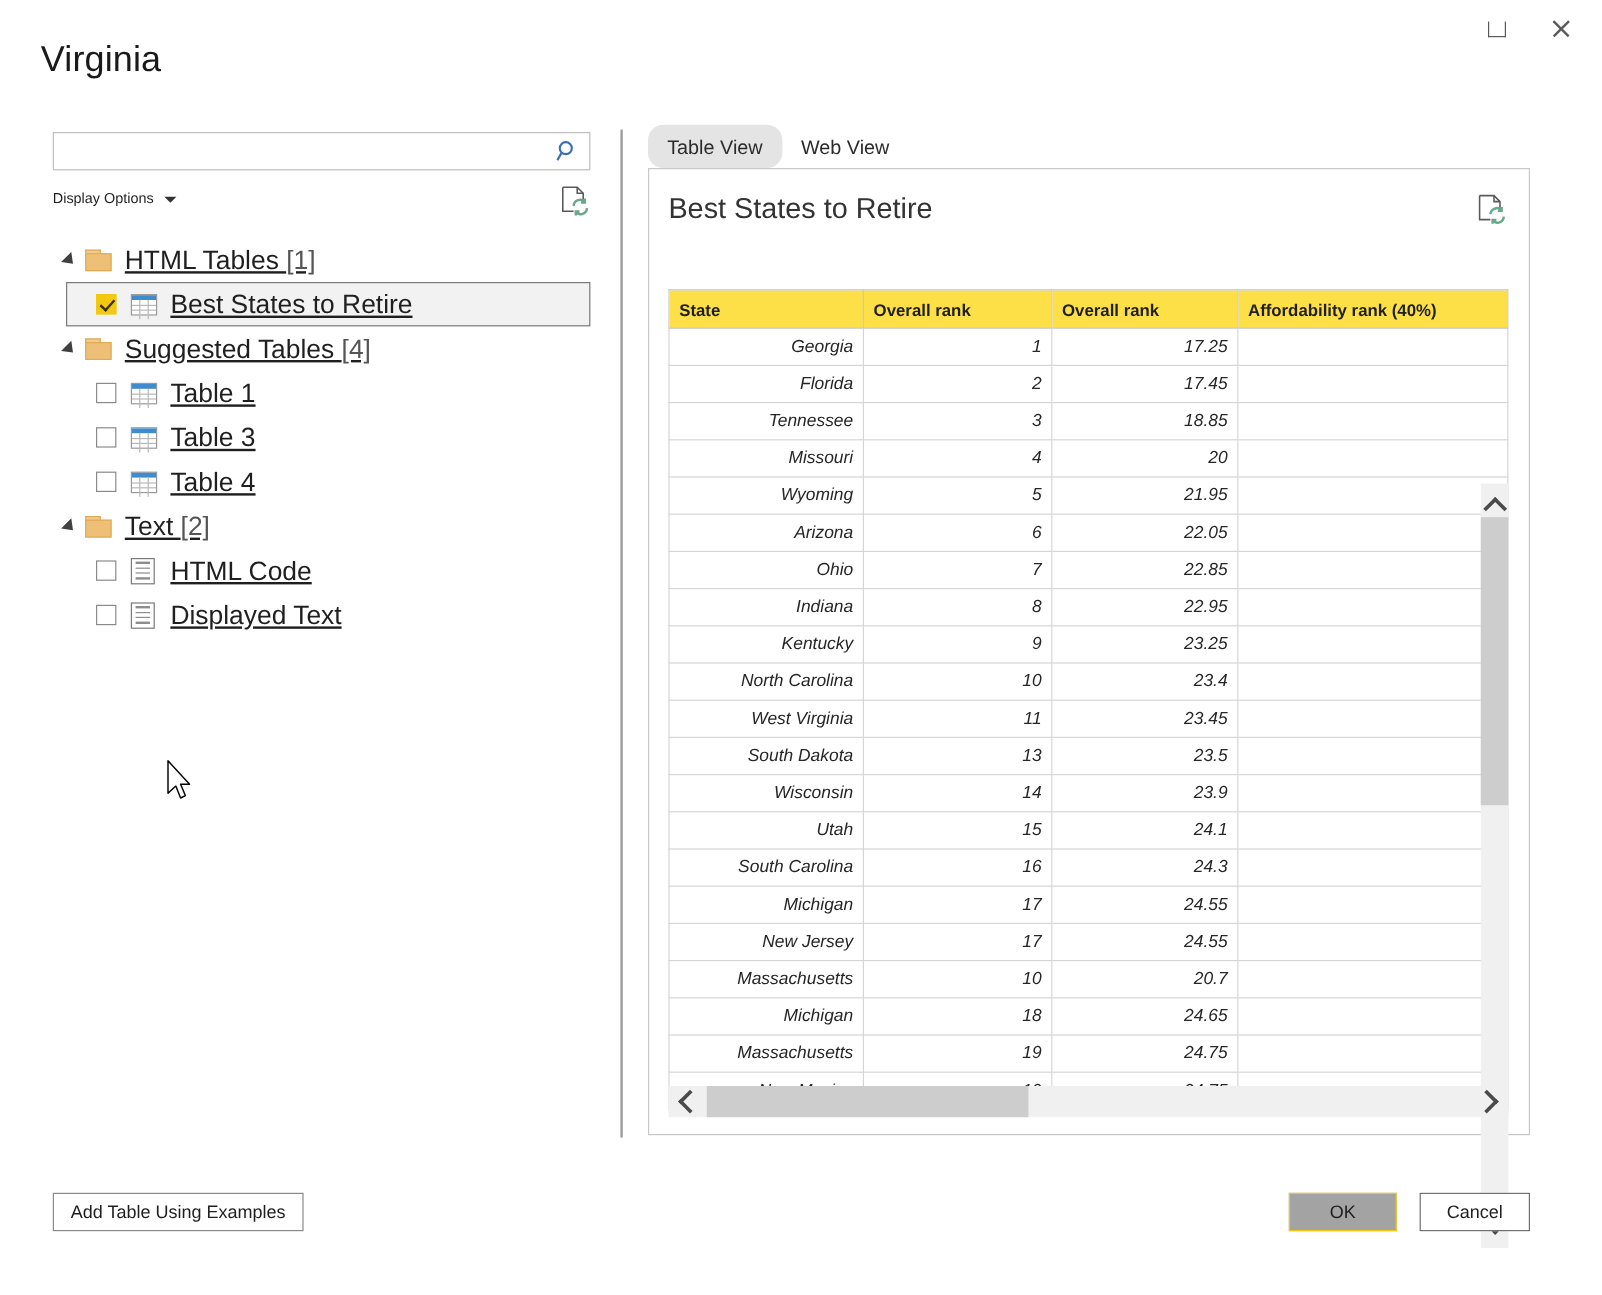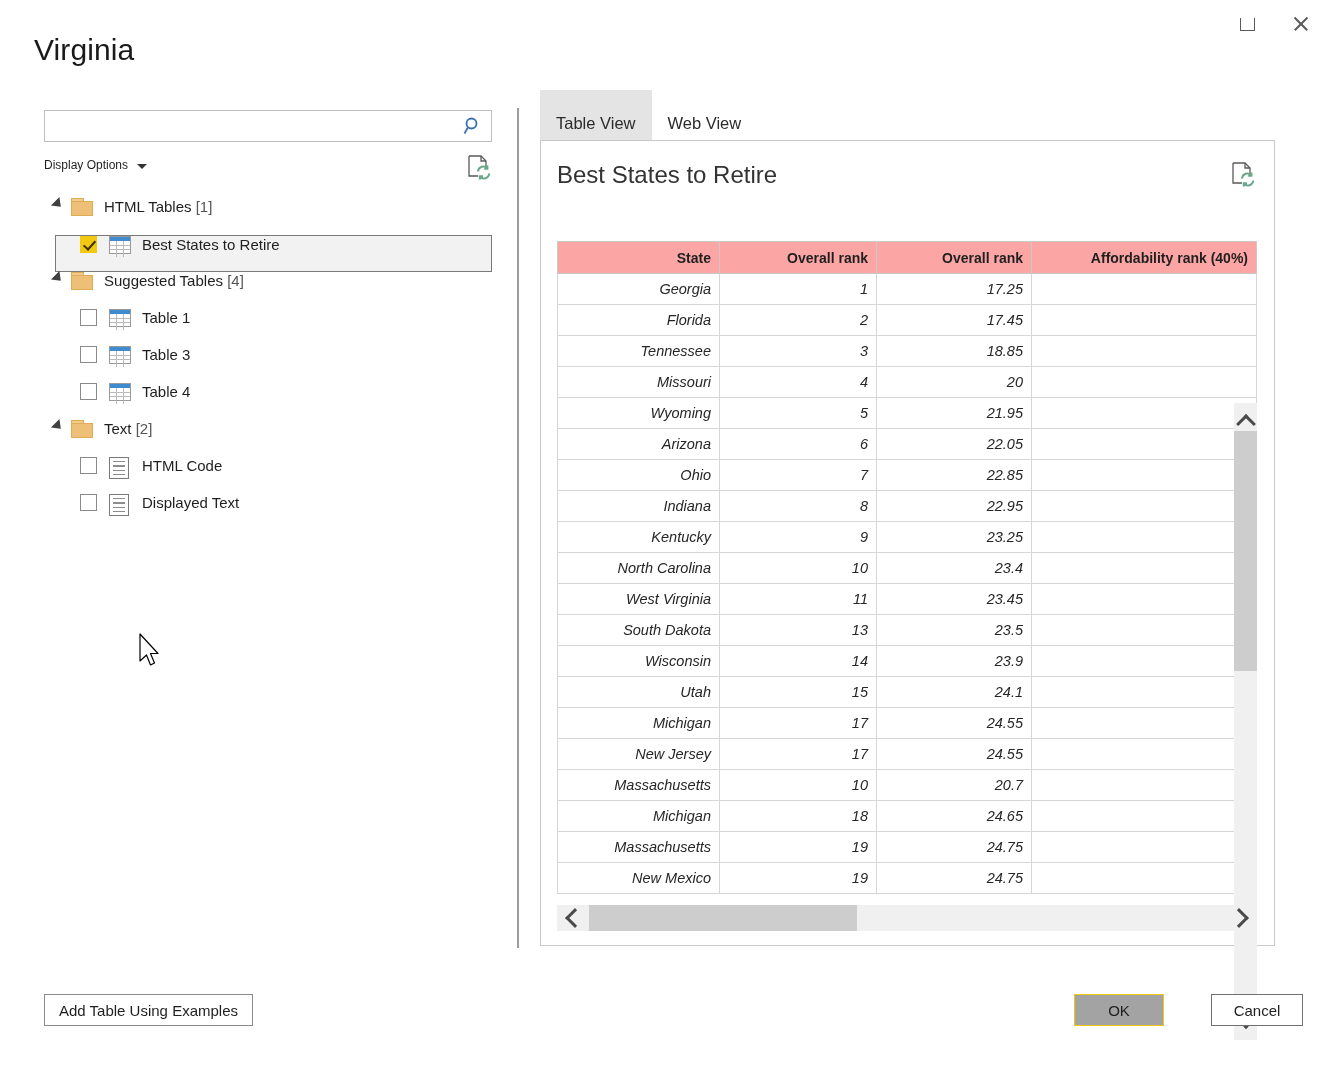--- a/index.html
+++ b/index.html
@@ -286,11 +286,12 @@
     z-index: 2;
   }
   .tab {
-    padding: 24px 16px 7px 16px;
+    padding: 10px 16px 7px 16px;
     font-size: 16.5px;
     color: #2b2b2b;
     cursor: default;
     background: transparent;
+    border-radius: 13px;
   }
   .tab.active {
     background: #e4e4e4;

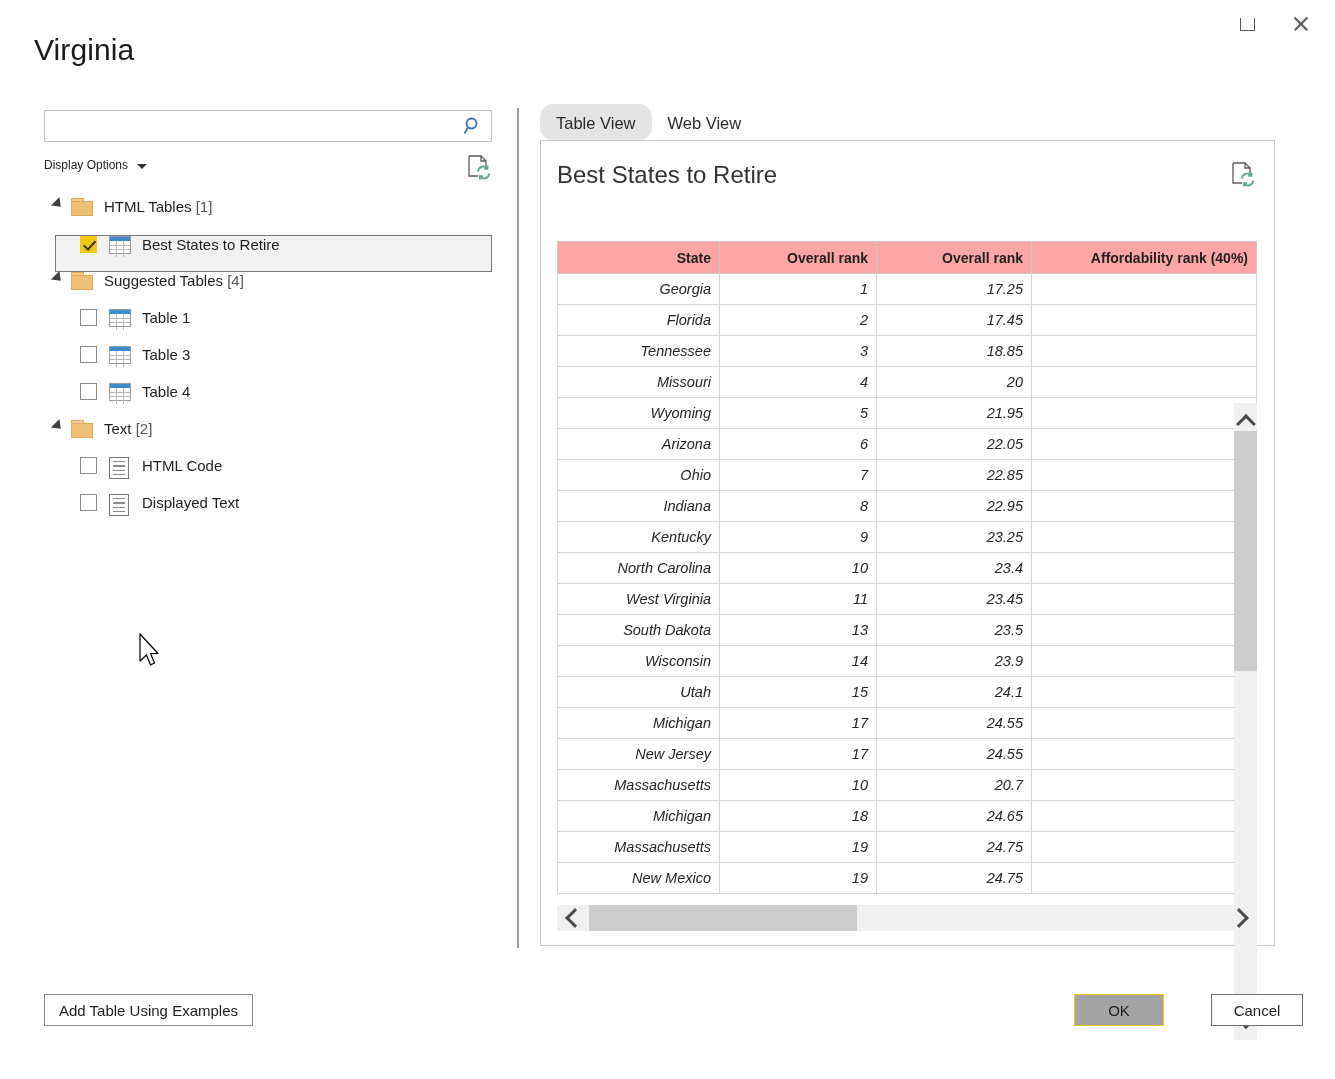--- a/index.html
+++ b/index.html
@@ -145,12 +145,14 @@
   }
   .tree-row {
     display: flex;
+    align-items: center;
     height: 37px;
     padding-left: 10px;
     box-sizing: border-box;
-    font-size: 15px;
+    font-size: 22px;
     color: #1f1f1f;
     cursor: default;
+    text-decoration: underline;
   }
   .tree-row.group { padding-left: 10px; }
   .tree-row.child { padding-left: 36px; }

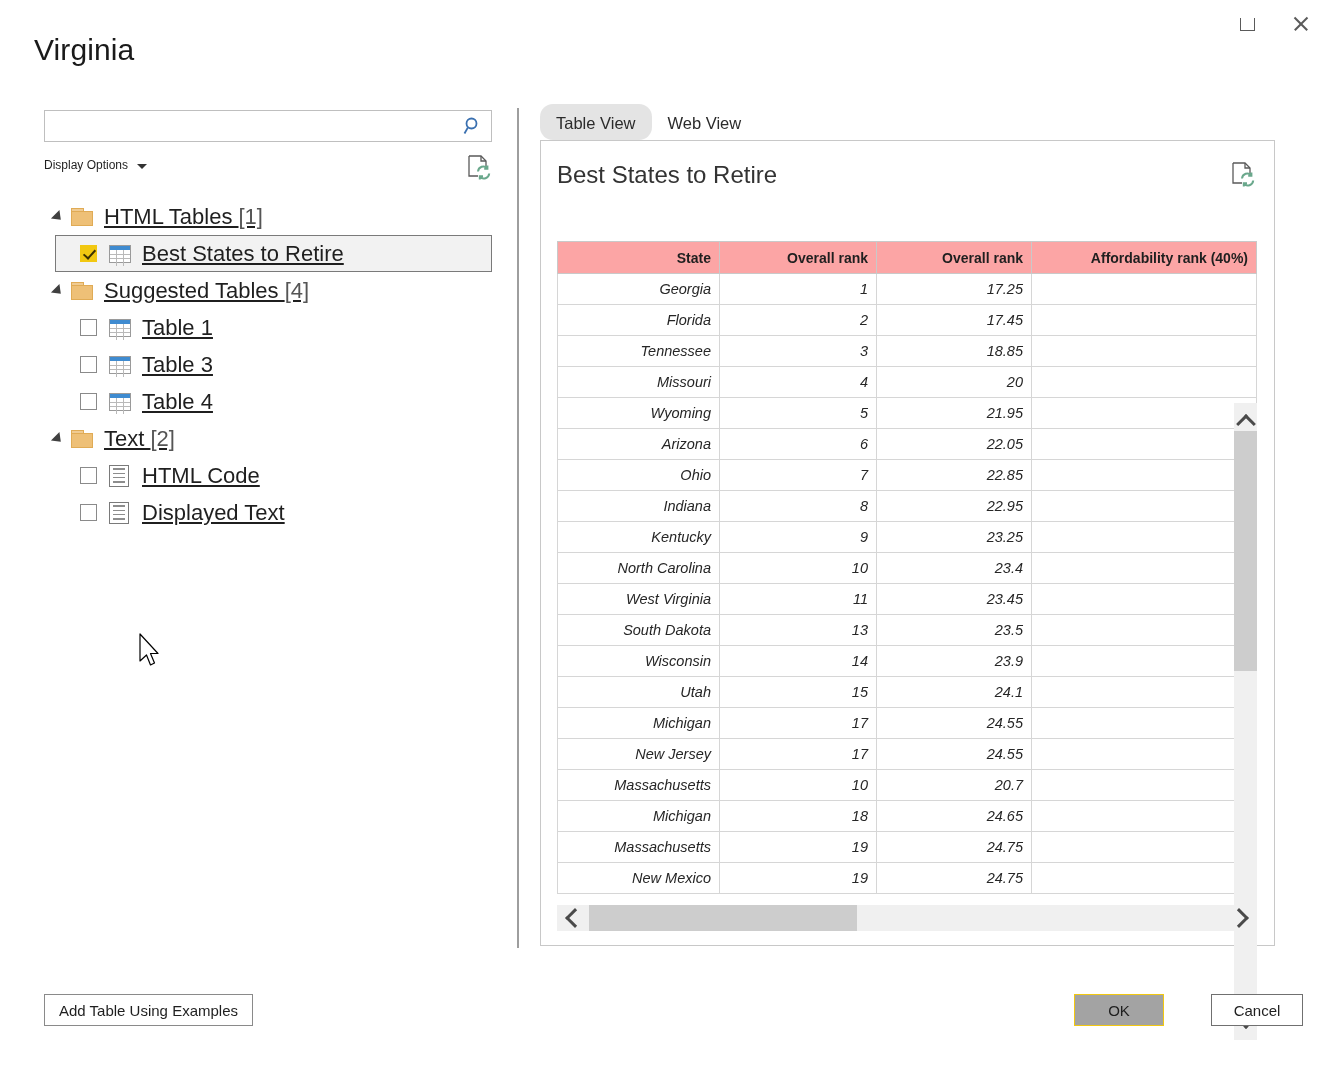--- a/index.html
+++ b/index.html
@@ -343,9 +343,9 @@
     white-space: nowrap;
   }
   table.grid th {
-    background: #fca5a5;
+    background: #fde047;
     font-weight: bold;
-    text-align: right;
+    text-align: left;
     color: #1f1f1f;
     font-size: 14px;
     height: 32px;

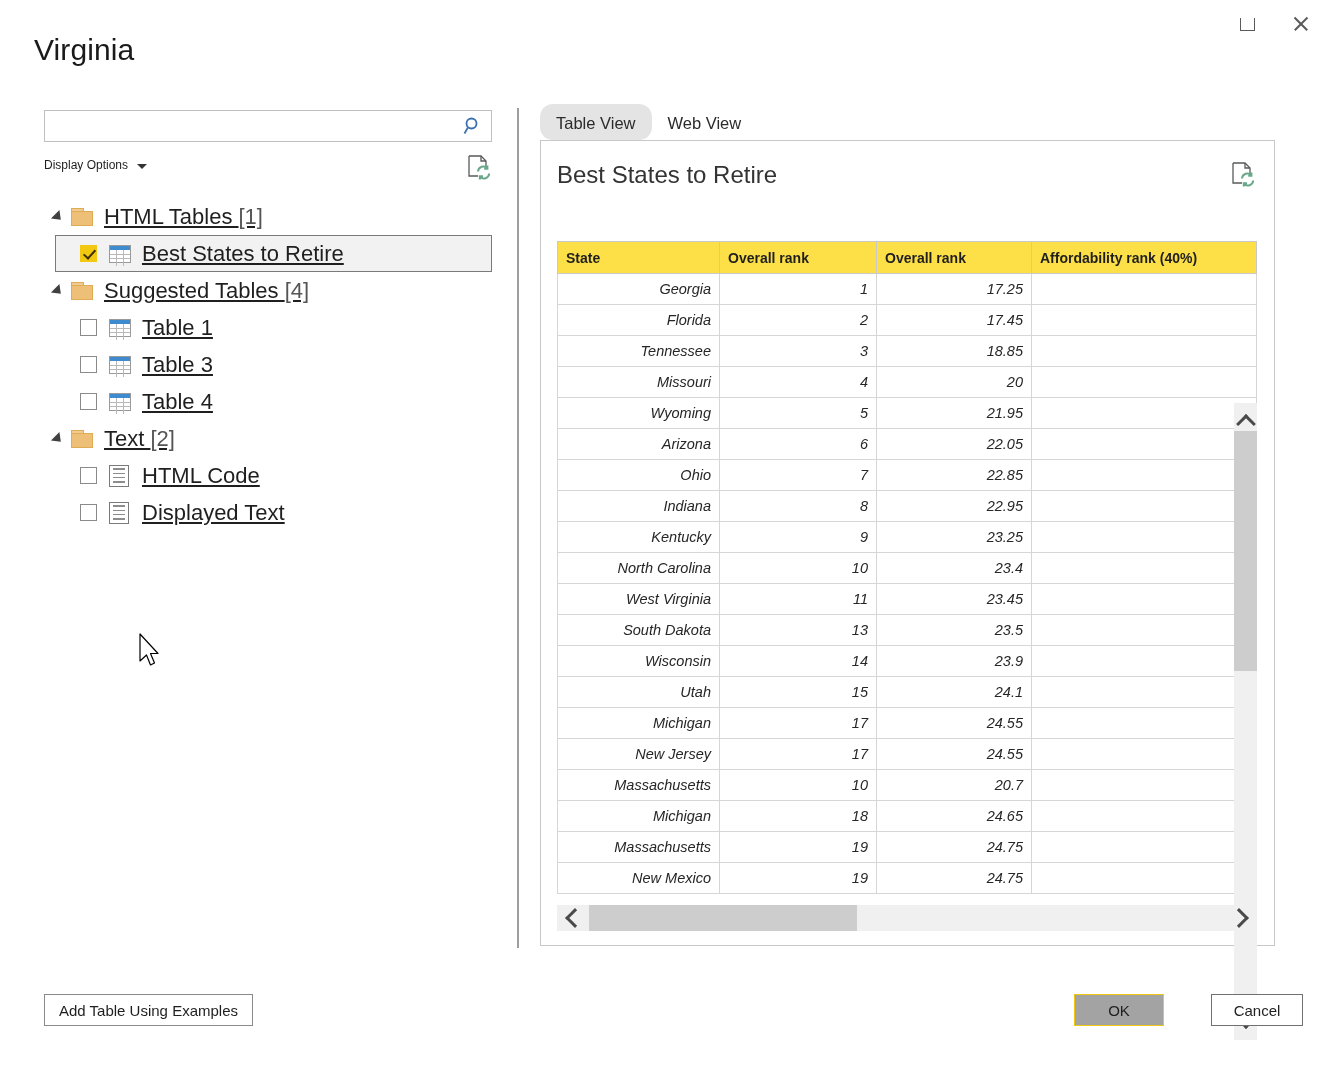--- a/index.html
+++ b/index.html
@@ -721,6 +721,12 @@
               <td class="num"></td>
             </tr>
             <tr>
+              <td class="state">South Carolina</td>
+              <td class="num">16</td>
+              <td class="num">24.3</td>
+              <td class="num"></td>
+            </tr>
+            <tr>
               <td class="state">Michigan</td>
               <td class="num">17</td>
               <td class="num">24.55</td>

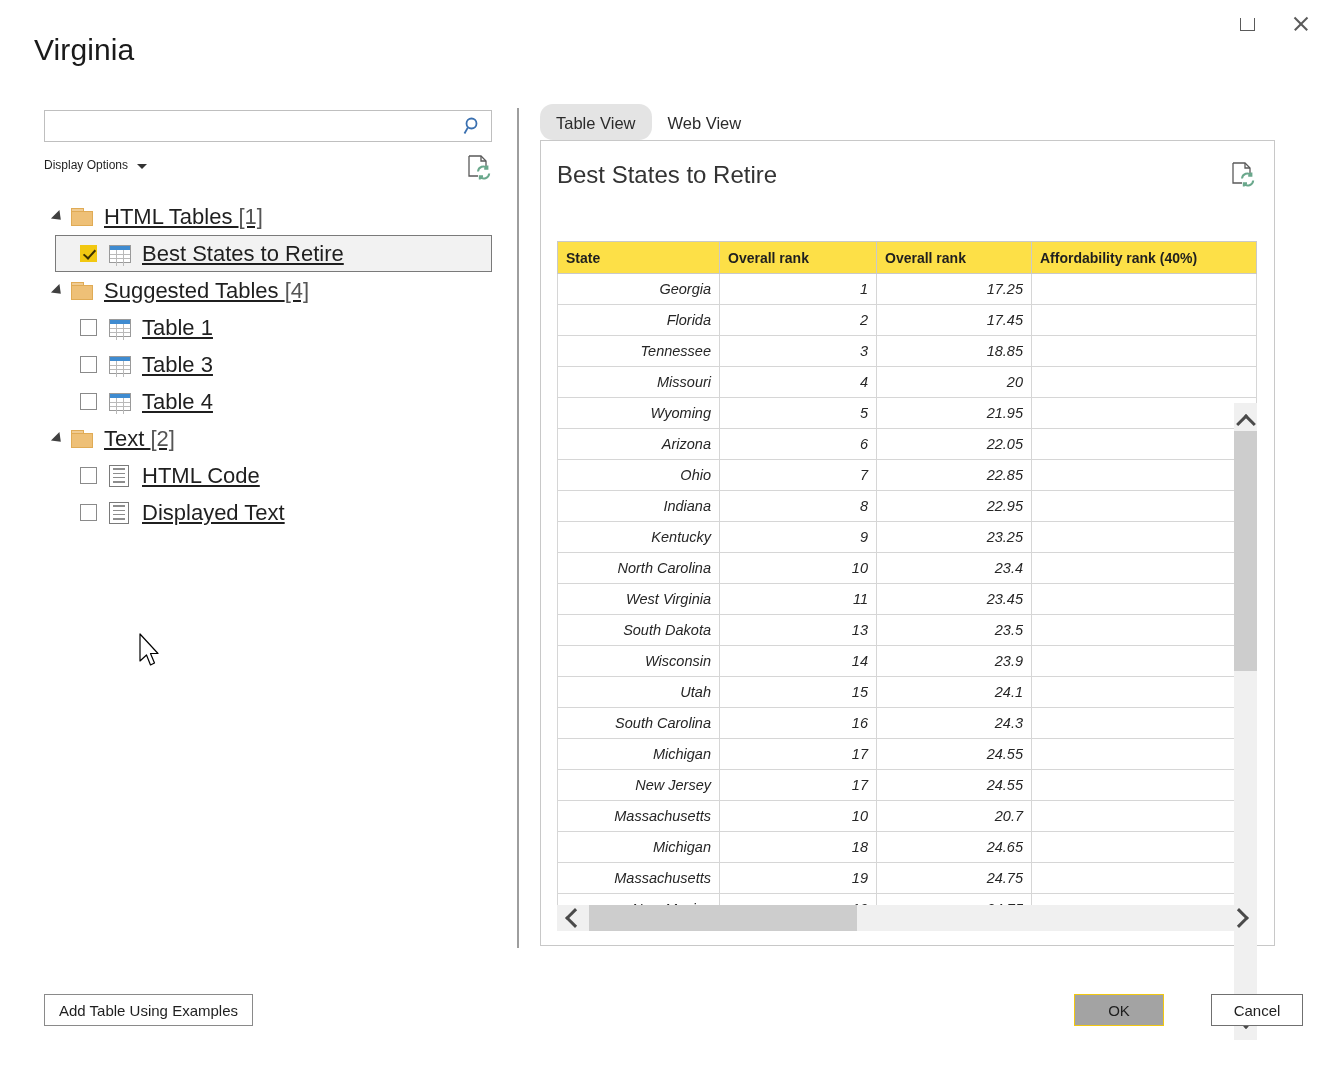--- a/index.html
+++ b/index.html
@@ -451,7 +451,6 @@
     width: 92px;
     height: 32px;
     border: 1px solid #707070;
-    margin-left: 28px;
   }
 
   

